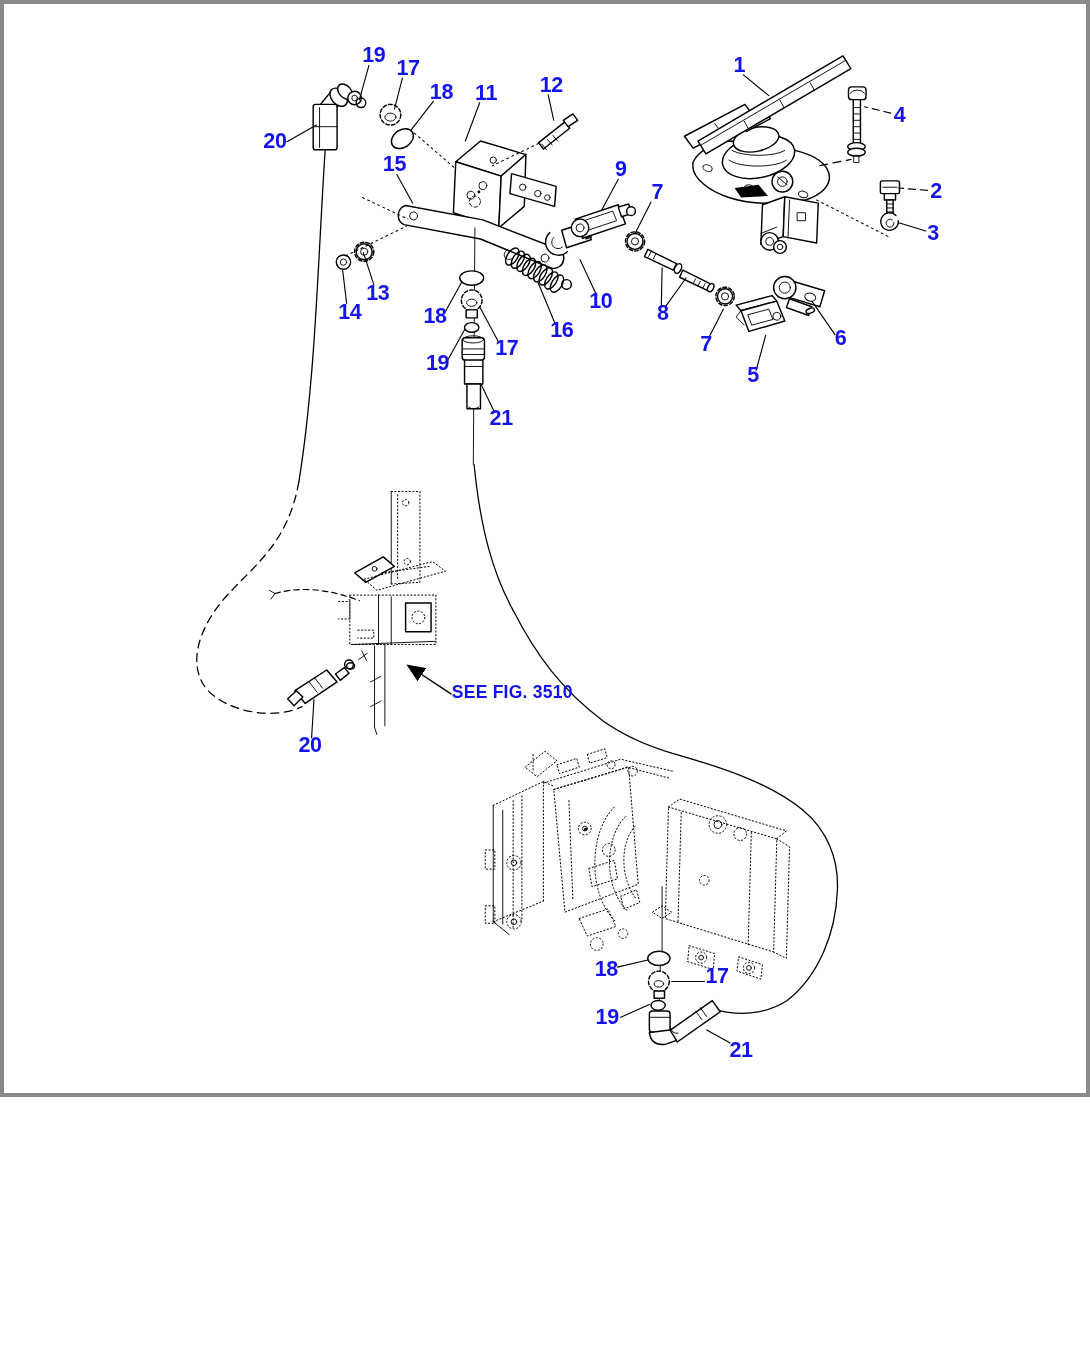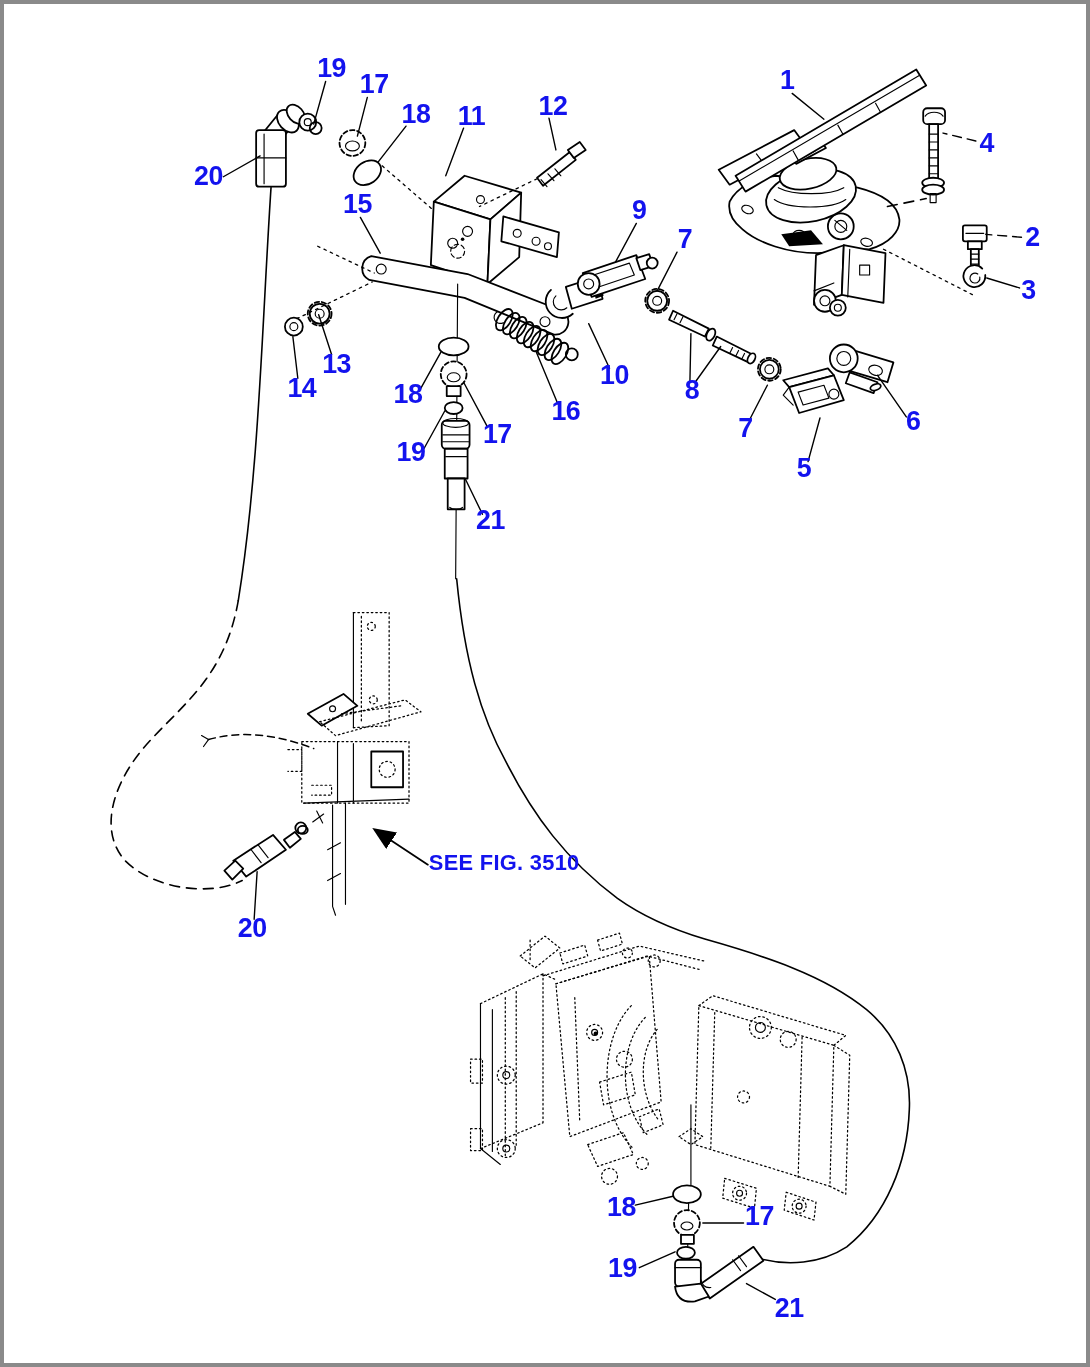--- a/index.html
+++ b/index.html
@@ -5,7 +5,7 @@
   :root { --accent:#1313ee; --line:#000000; --frame:#8a8a8a; --bg:#ffffff; }
   html,body { margin:0; padding:0; background:#fff; }
   .page {
-    position:relative; width:1090px; height:1367px; box-sizing:border-box;
+    position:relative; width:1090px; height:1097px; box-sizing:border-box;
     background:var(--bg); border:4px solid var(--frame); overflow:hidden;
     font-family:"Liberation Sans", sans-serif;
   }

